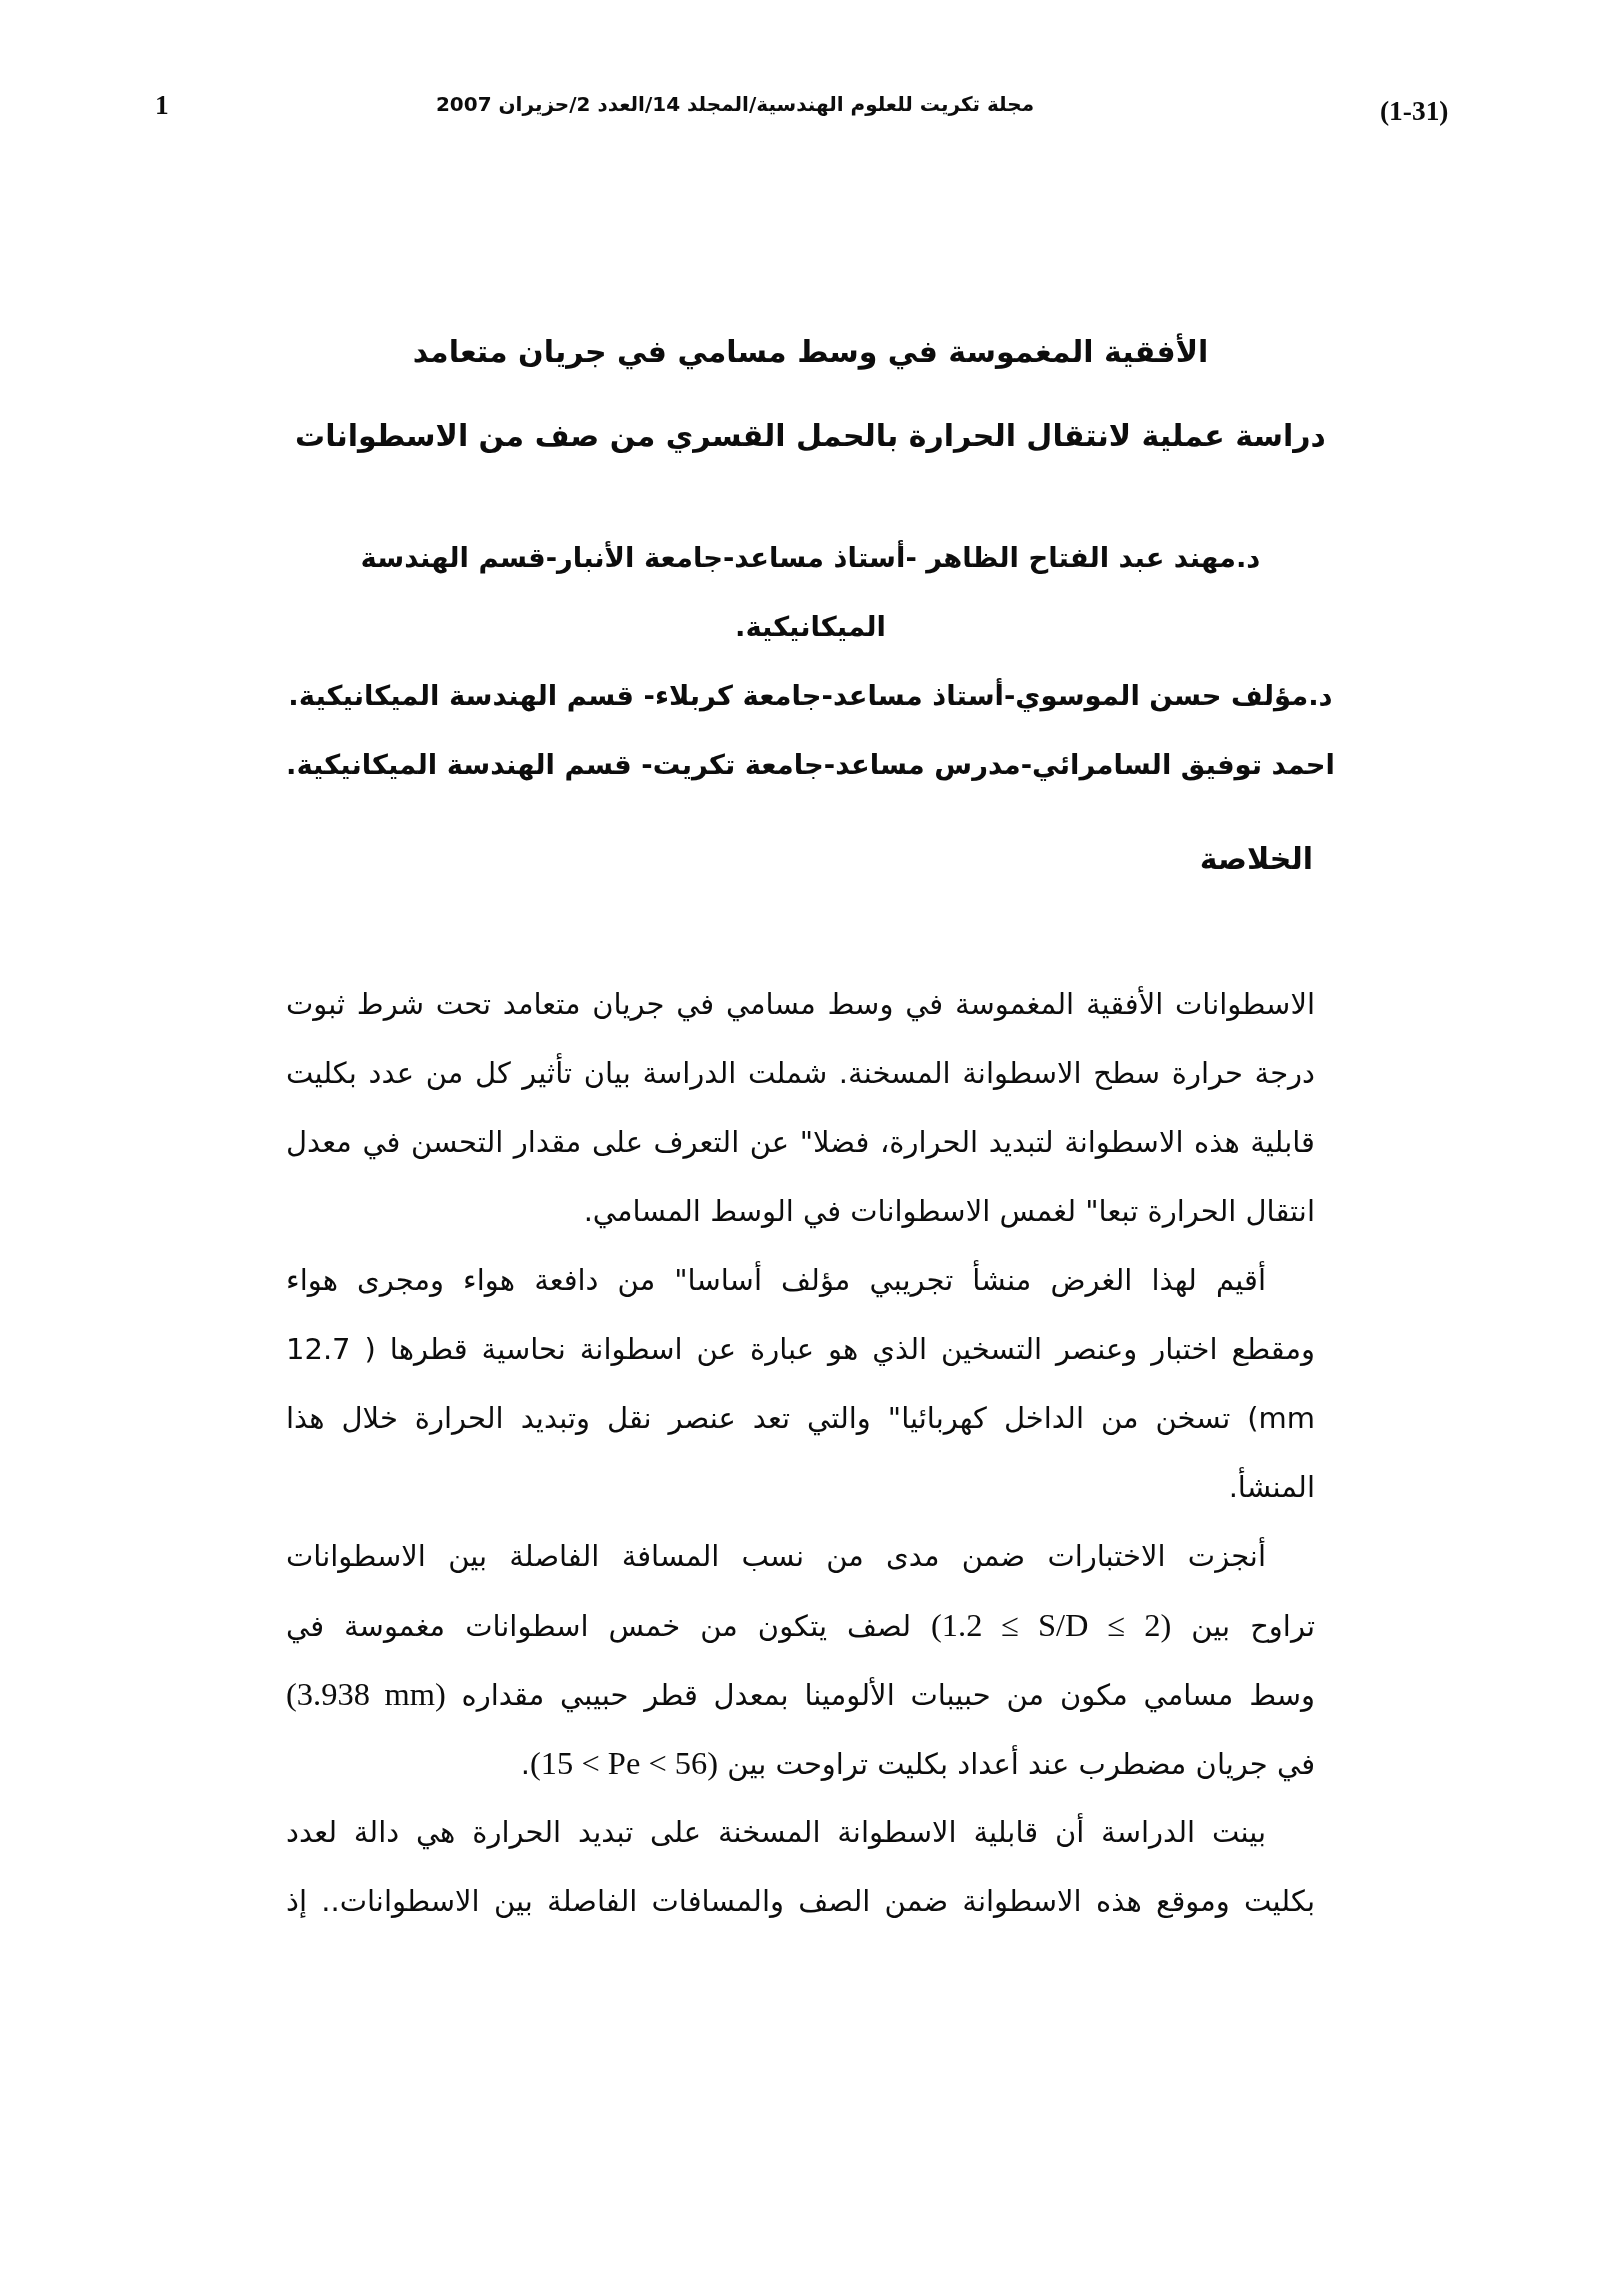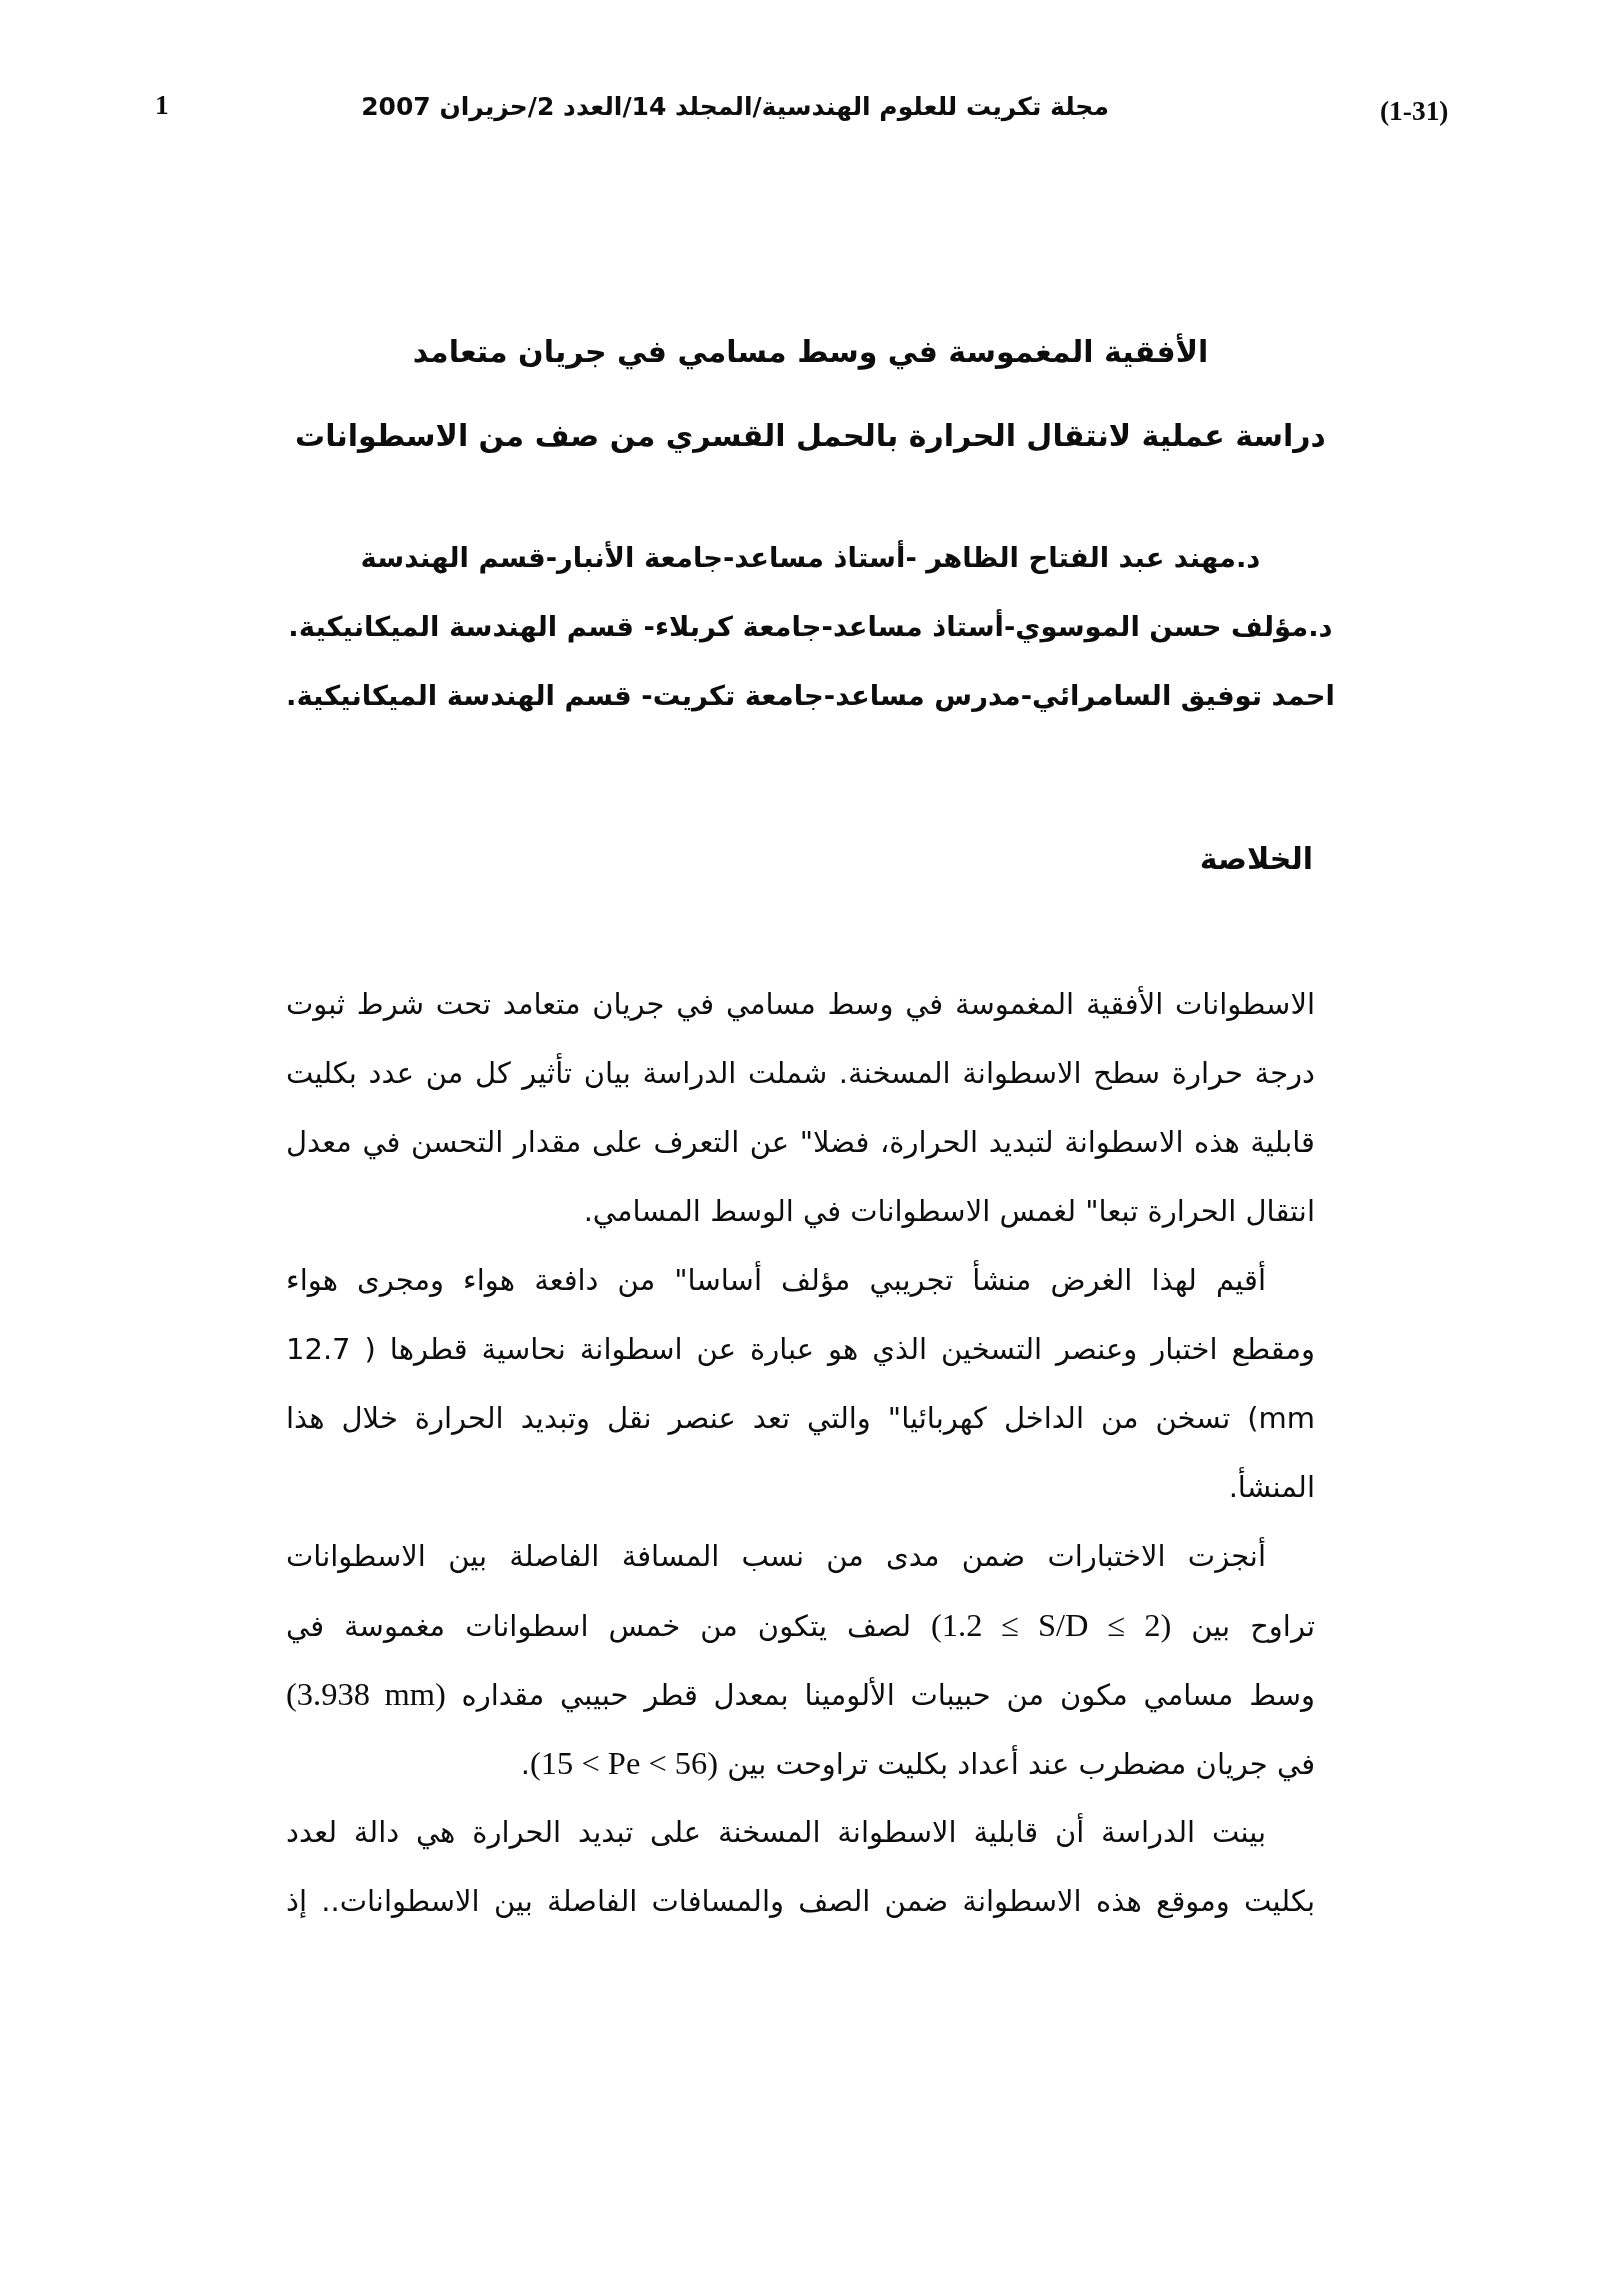--- a/index.html
+++ b/index.html
@@ -21,7 +21,7 @@
   .hdr-journal{
     position:absolute;left:294px;top:92px;width:882px;
     direction:rtl;text-align:center;
-    font-weight:bold;font-size:25px;
+    font-weight:bold;font-size:20px;
     white-space:nowrap;
   }
   .hdr-range{

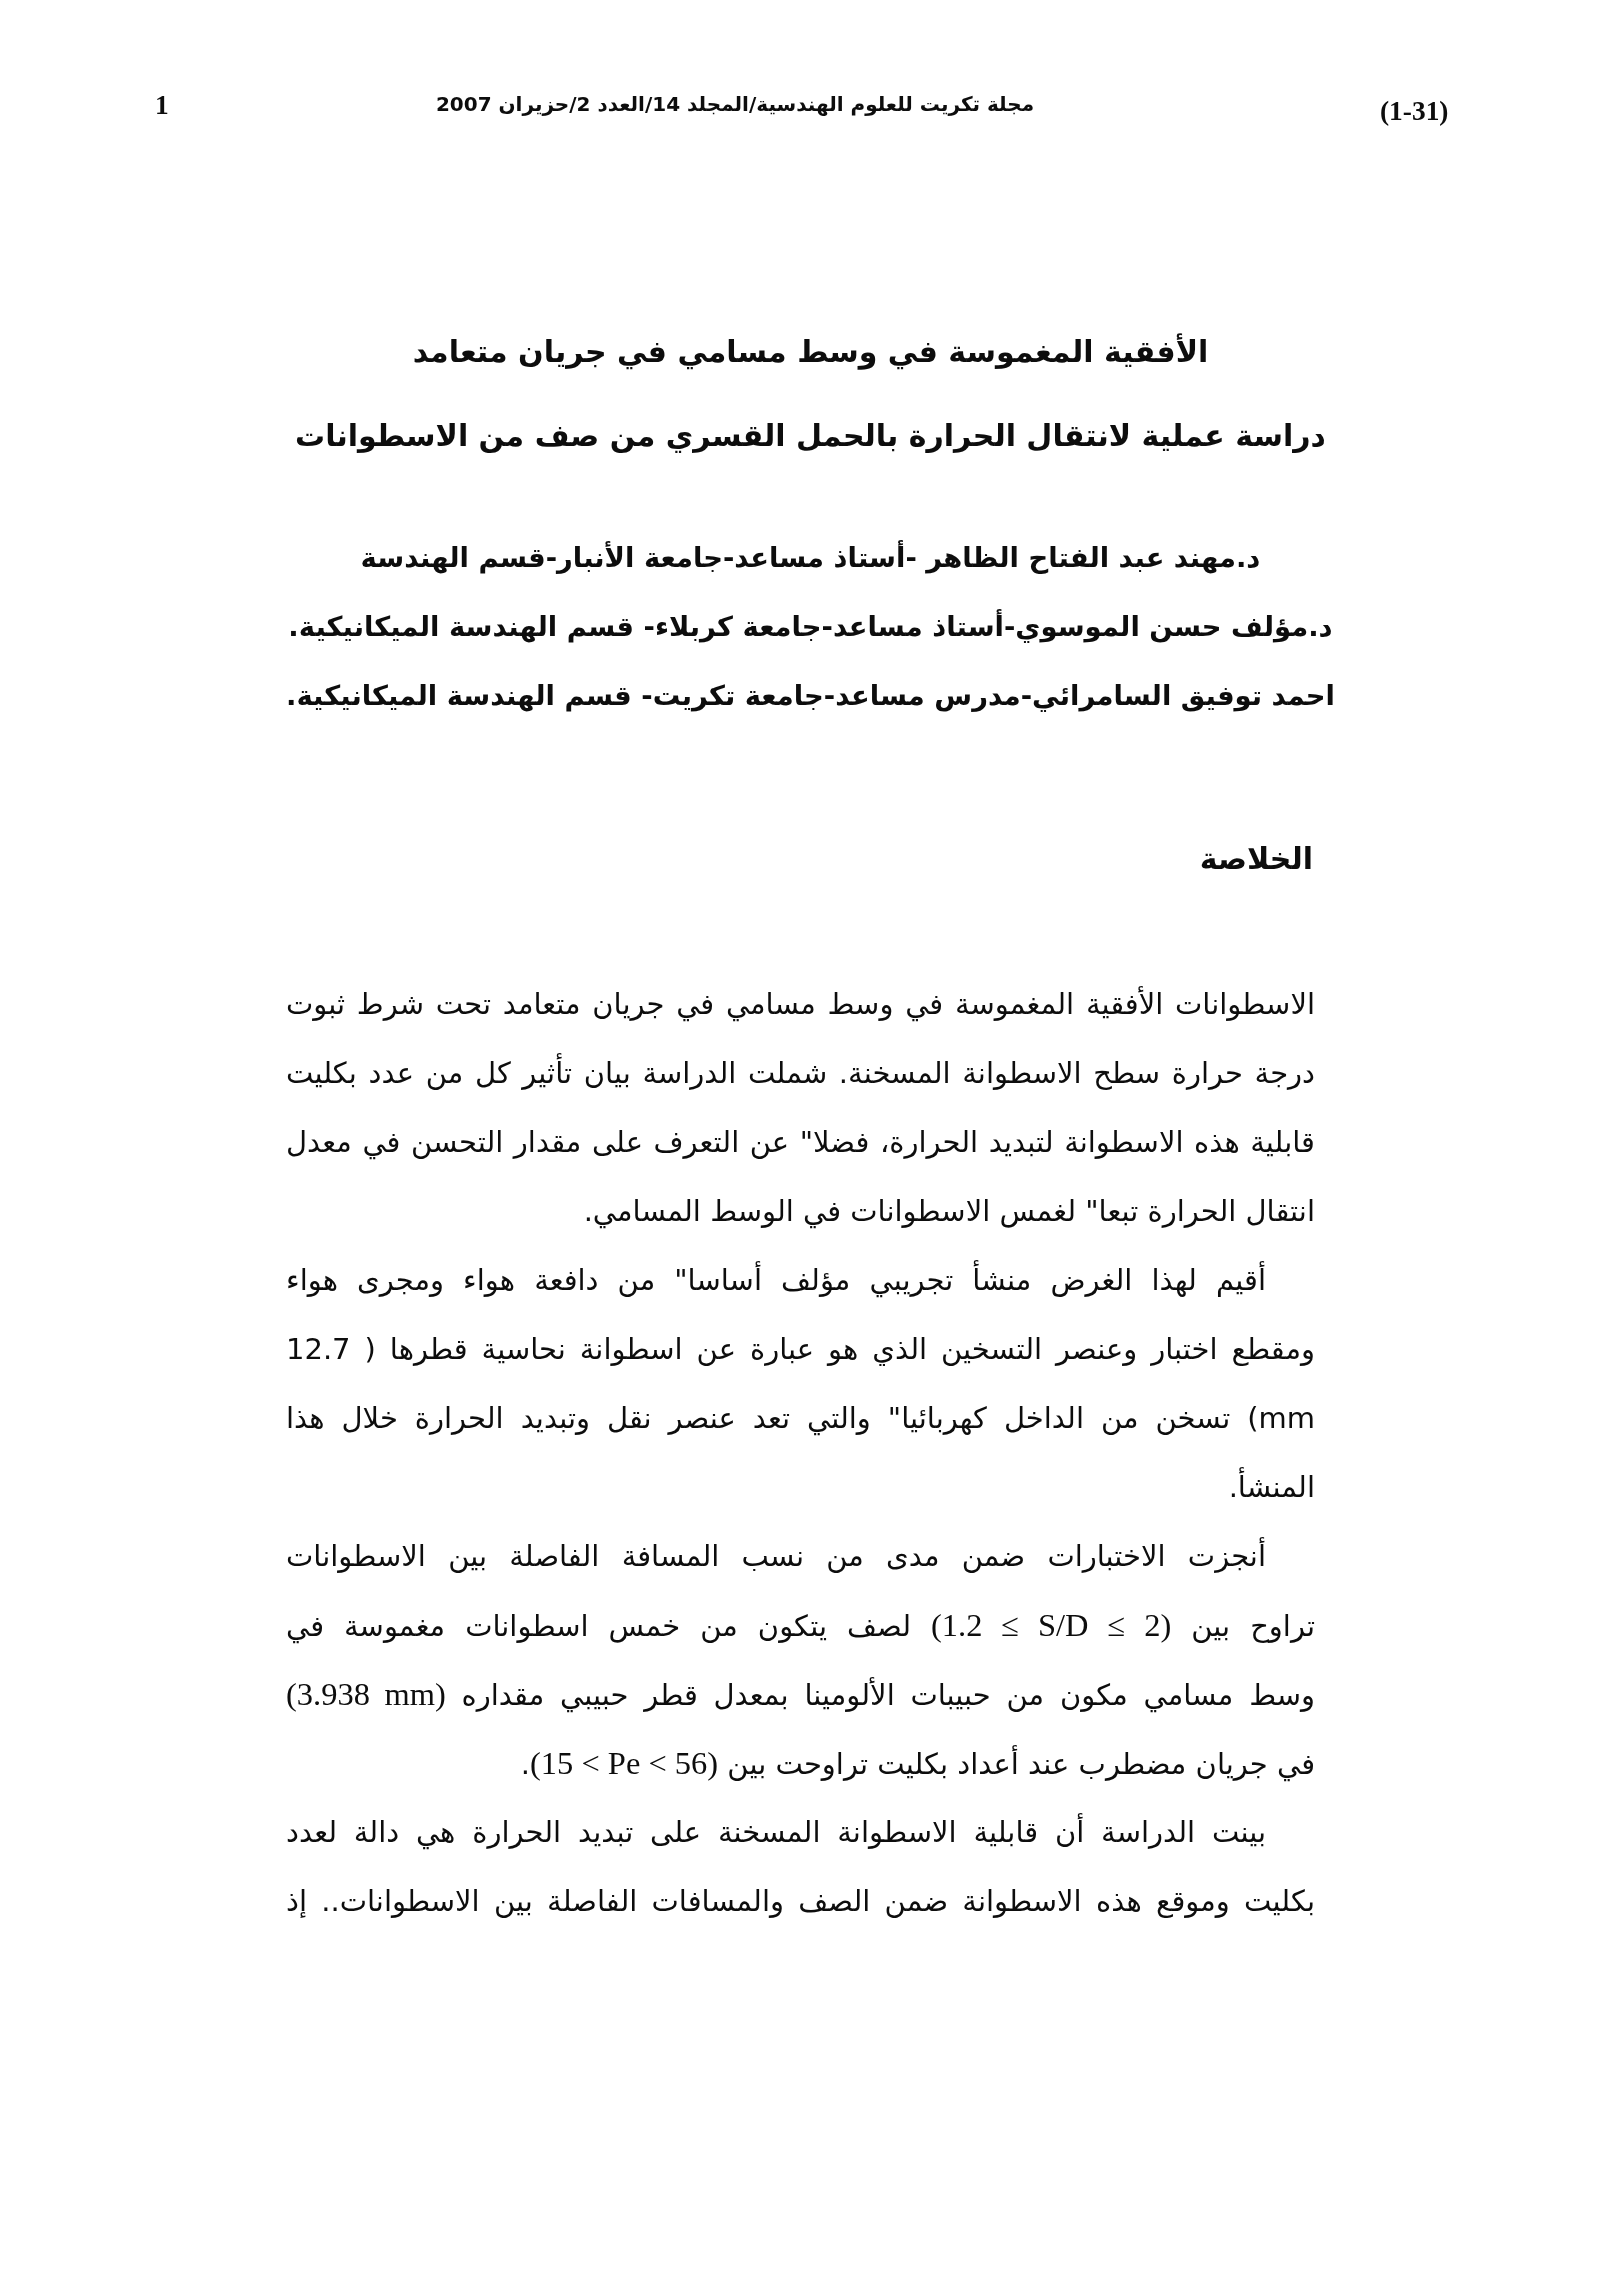--- a/index.html
+++ b/index.html
@@ -86,6 +86,7 @@
 
   <div class="authors-block">
     <div>د.مهند عبد الفتاح الظاهر -أستاذ مساعد-جامعة الأنبار-قسم الهندسة</div>
+    <div>الميكانيكية.</div>
     <div>د.مؤلف حسن الموسوي-أستاذ مساعد-جامعة كربلاء- قسم الهندسة الميكانيكية.</div>
     <div>احمد توفيق السامرائي-مدرس مساعد-جامعة تكريت- قسم الهندسة الميكانيكية.</div>
   </div>

